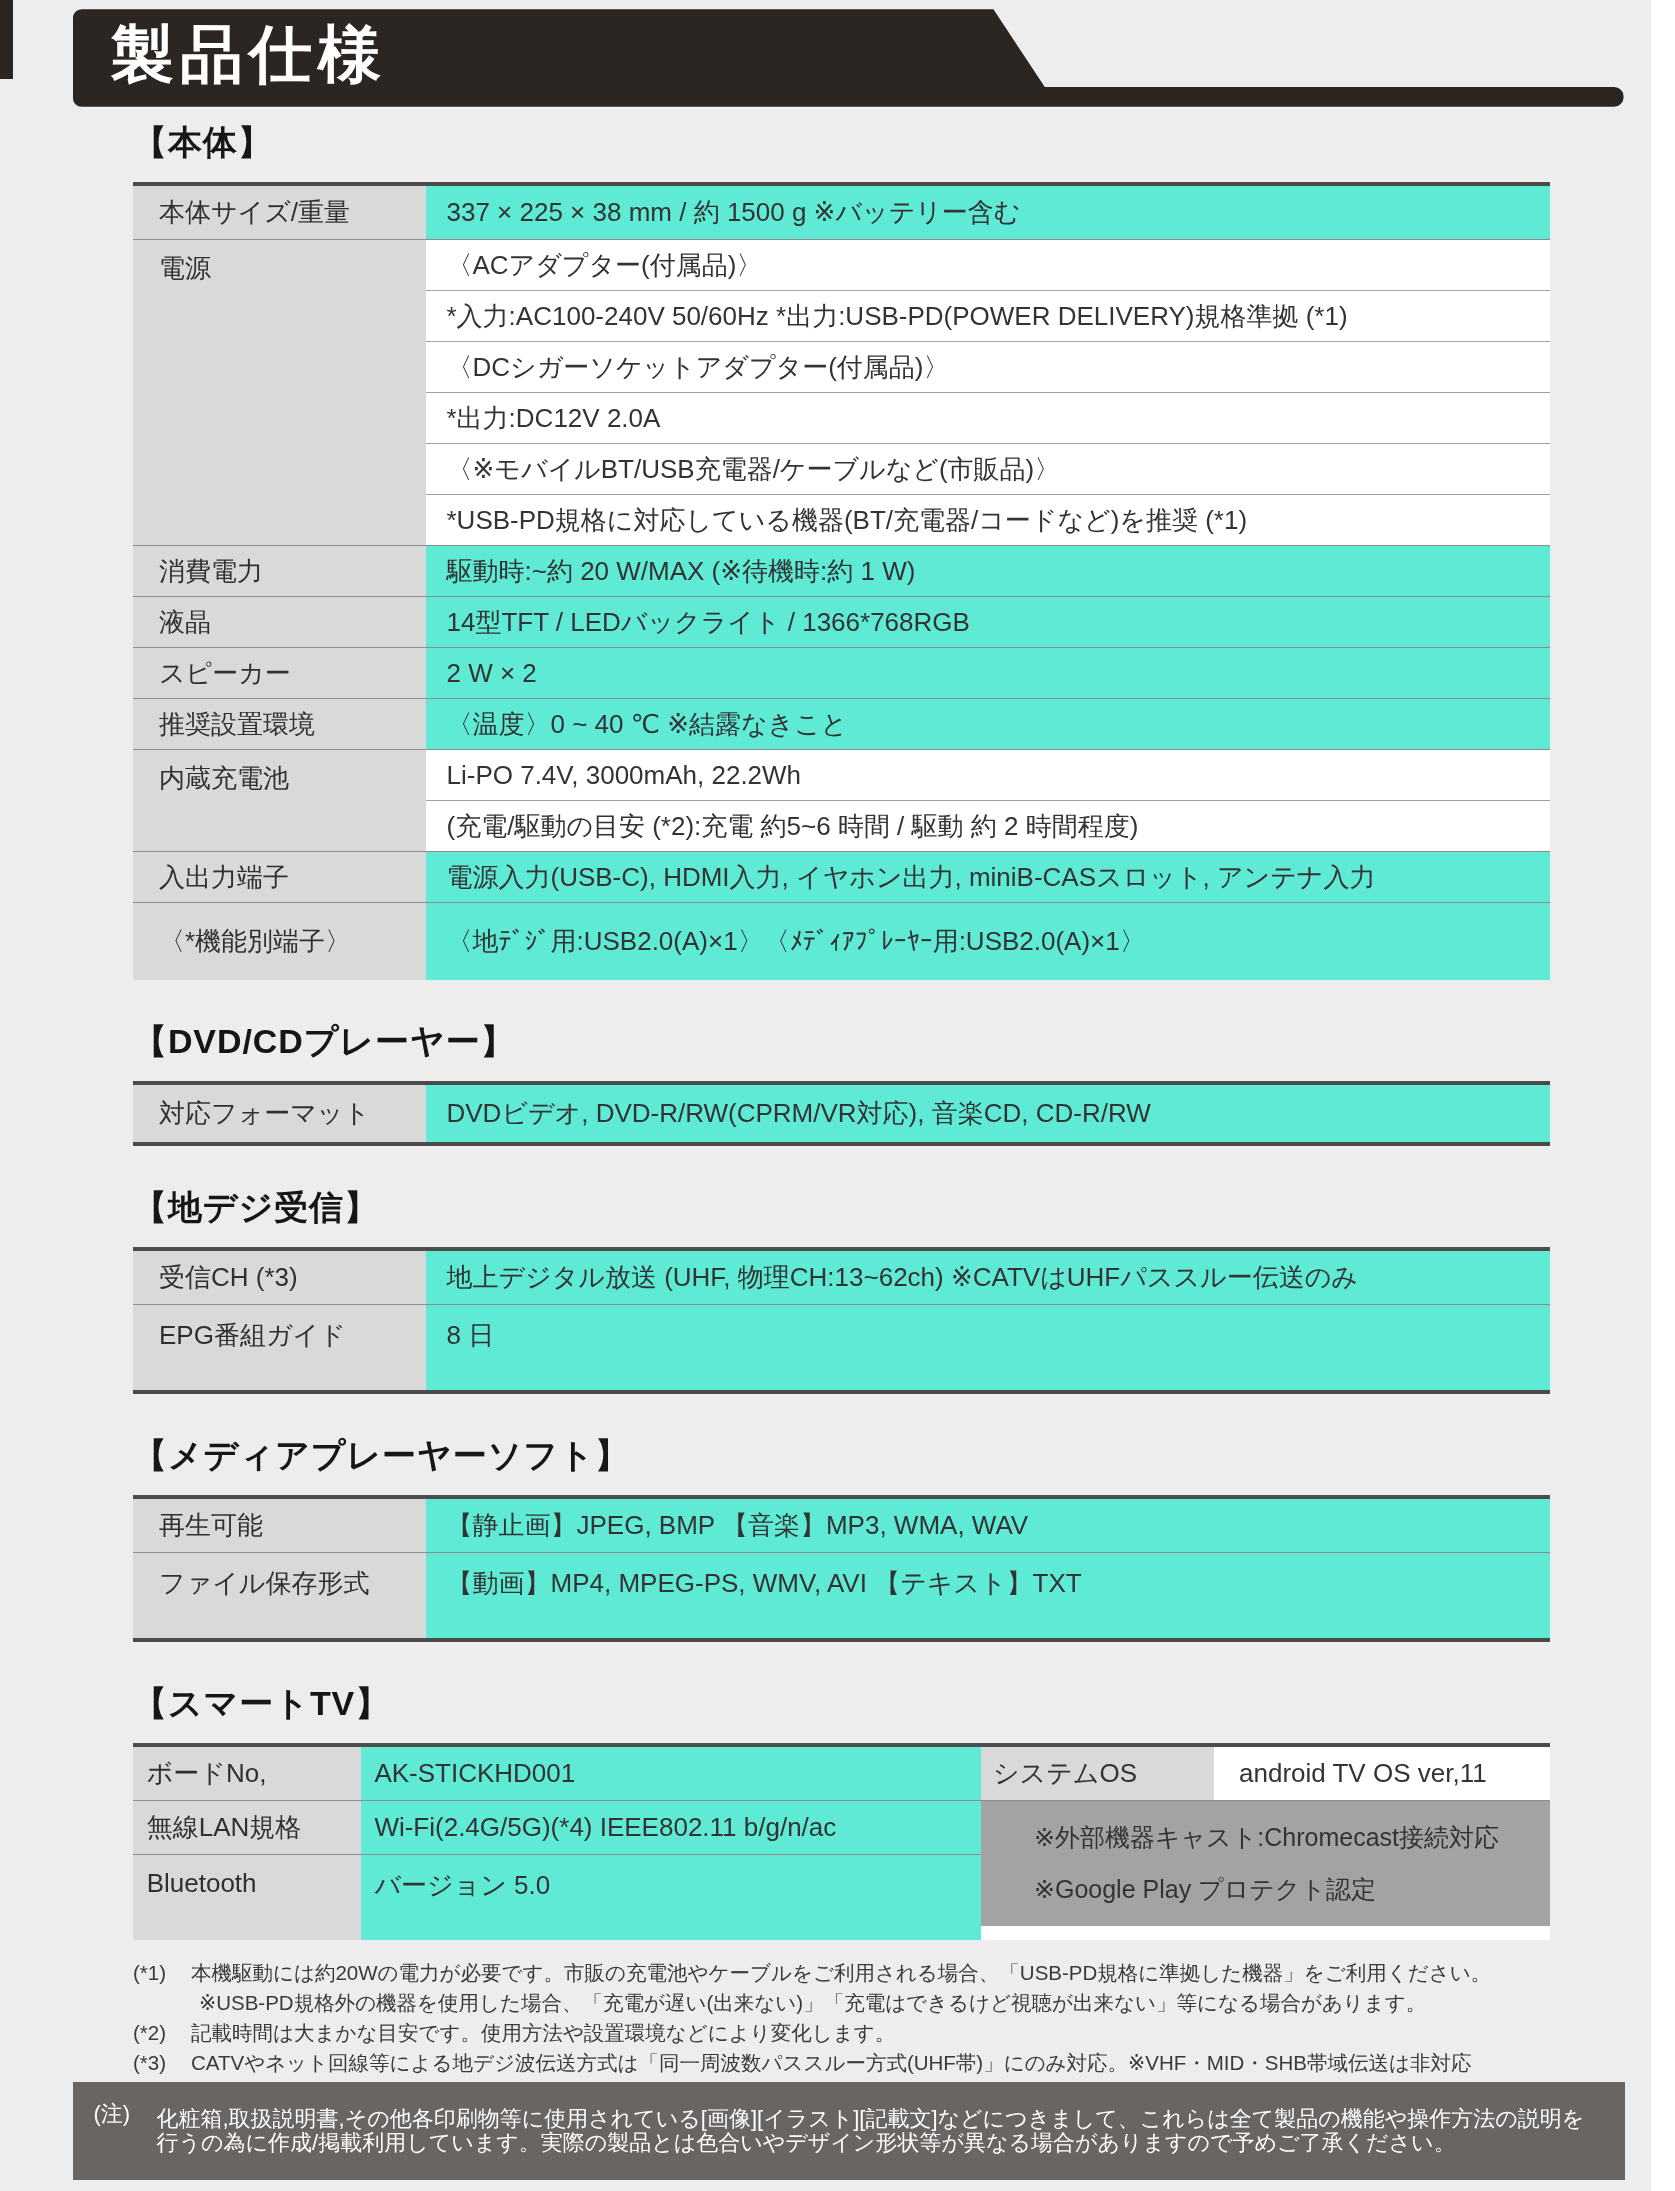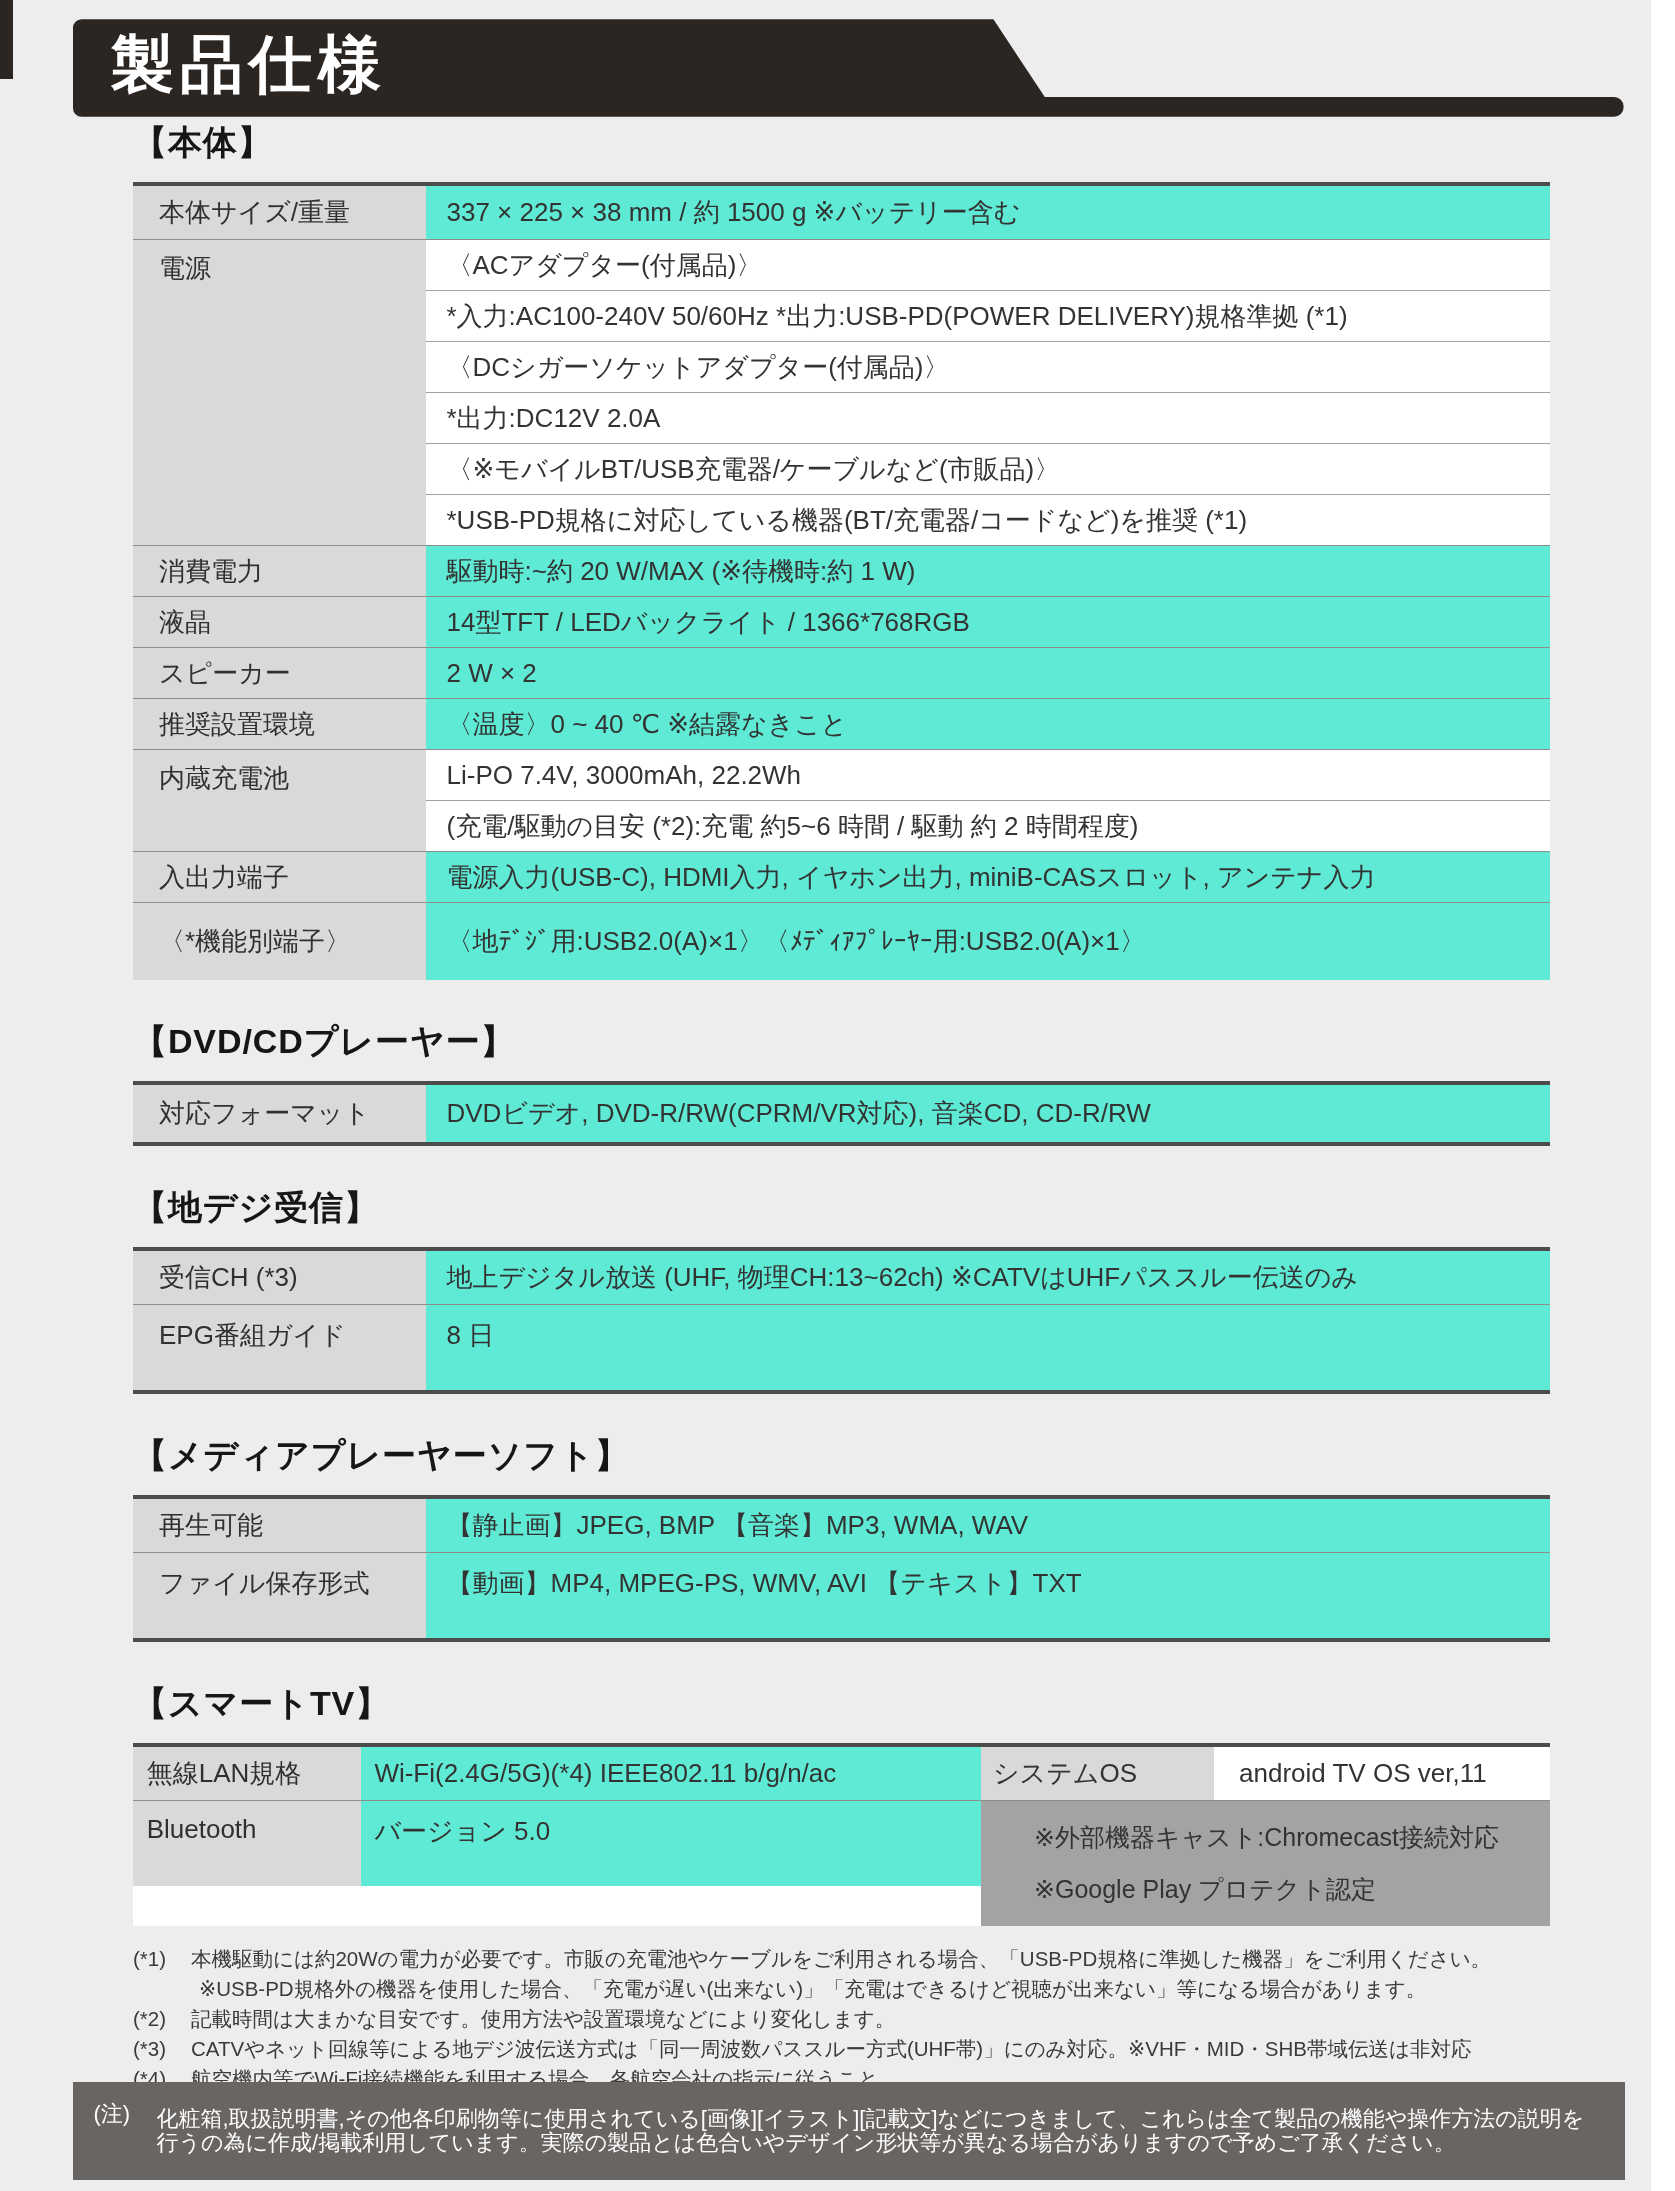--- a/index.html
+++ b/index.html
@@ -10,7 +10,7 @@
   }
   .canvas{position:absolute;left:0;top:0;width:1651px;height:2192px;background:#ededee;}
   .corner-strip{position:absolute;left:0;top:0;width:13px;height:79px;background:#2c2623;}
-  .banner{position:absolute;left:73px;top:19px;width:1554px;height:98px;}
+  .banner{position:absolute;left:73px;top:9px;width:1554px;height:98px;}
   .banner svg{position:absolute;left:0;top:0;display:block;}
   .banner-title{
     position:absolute;left:38px;top:50%;transform:translateY(-54%);

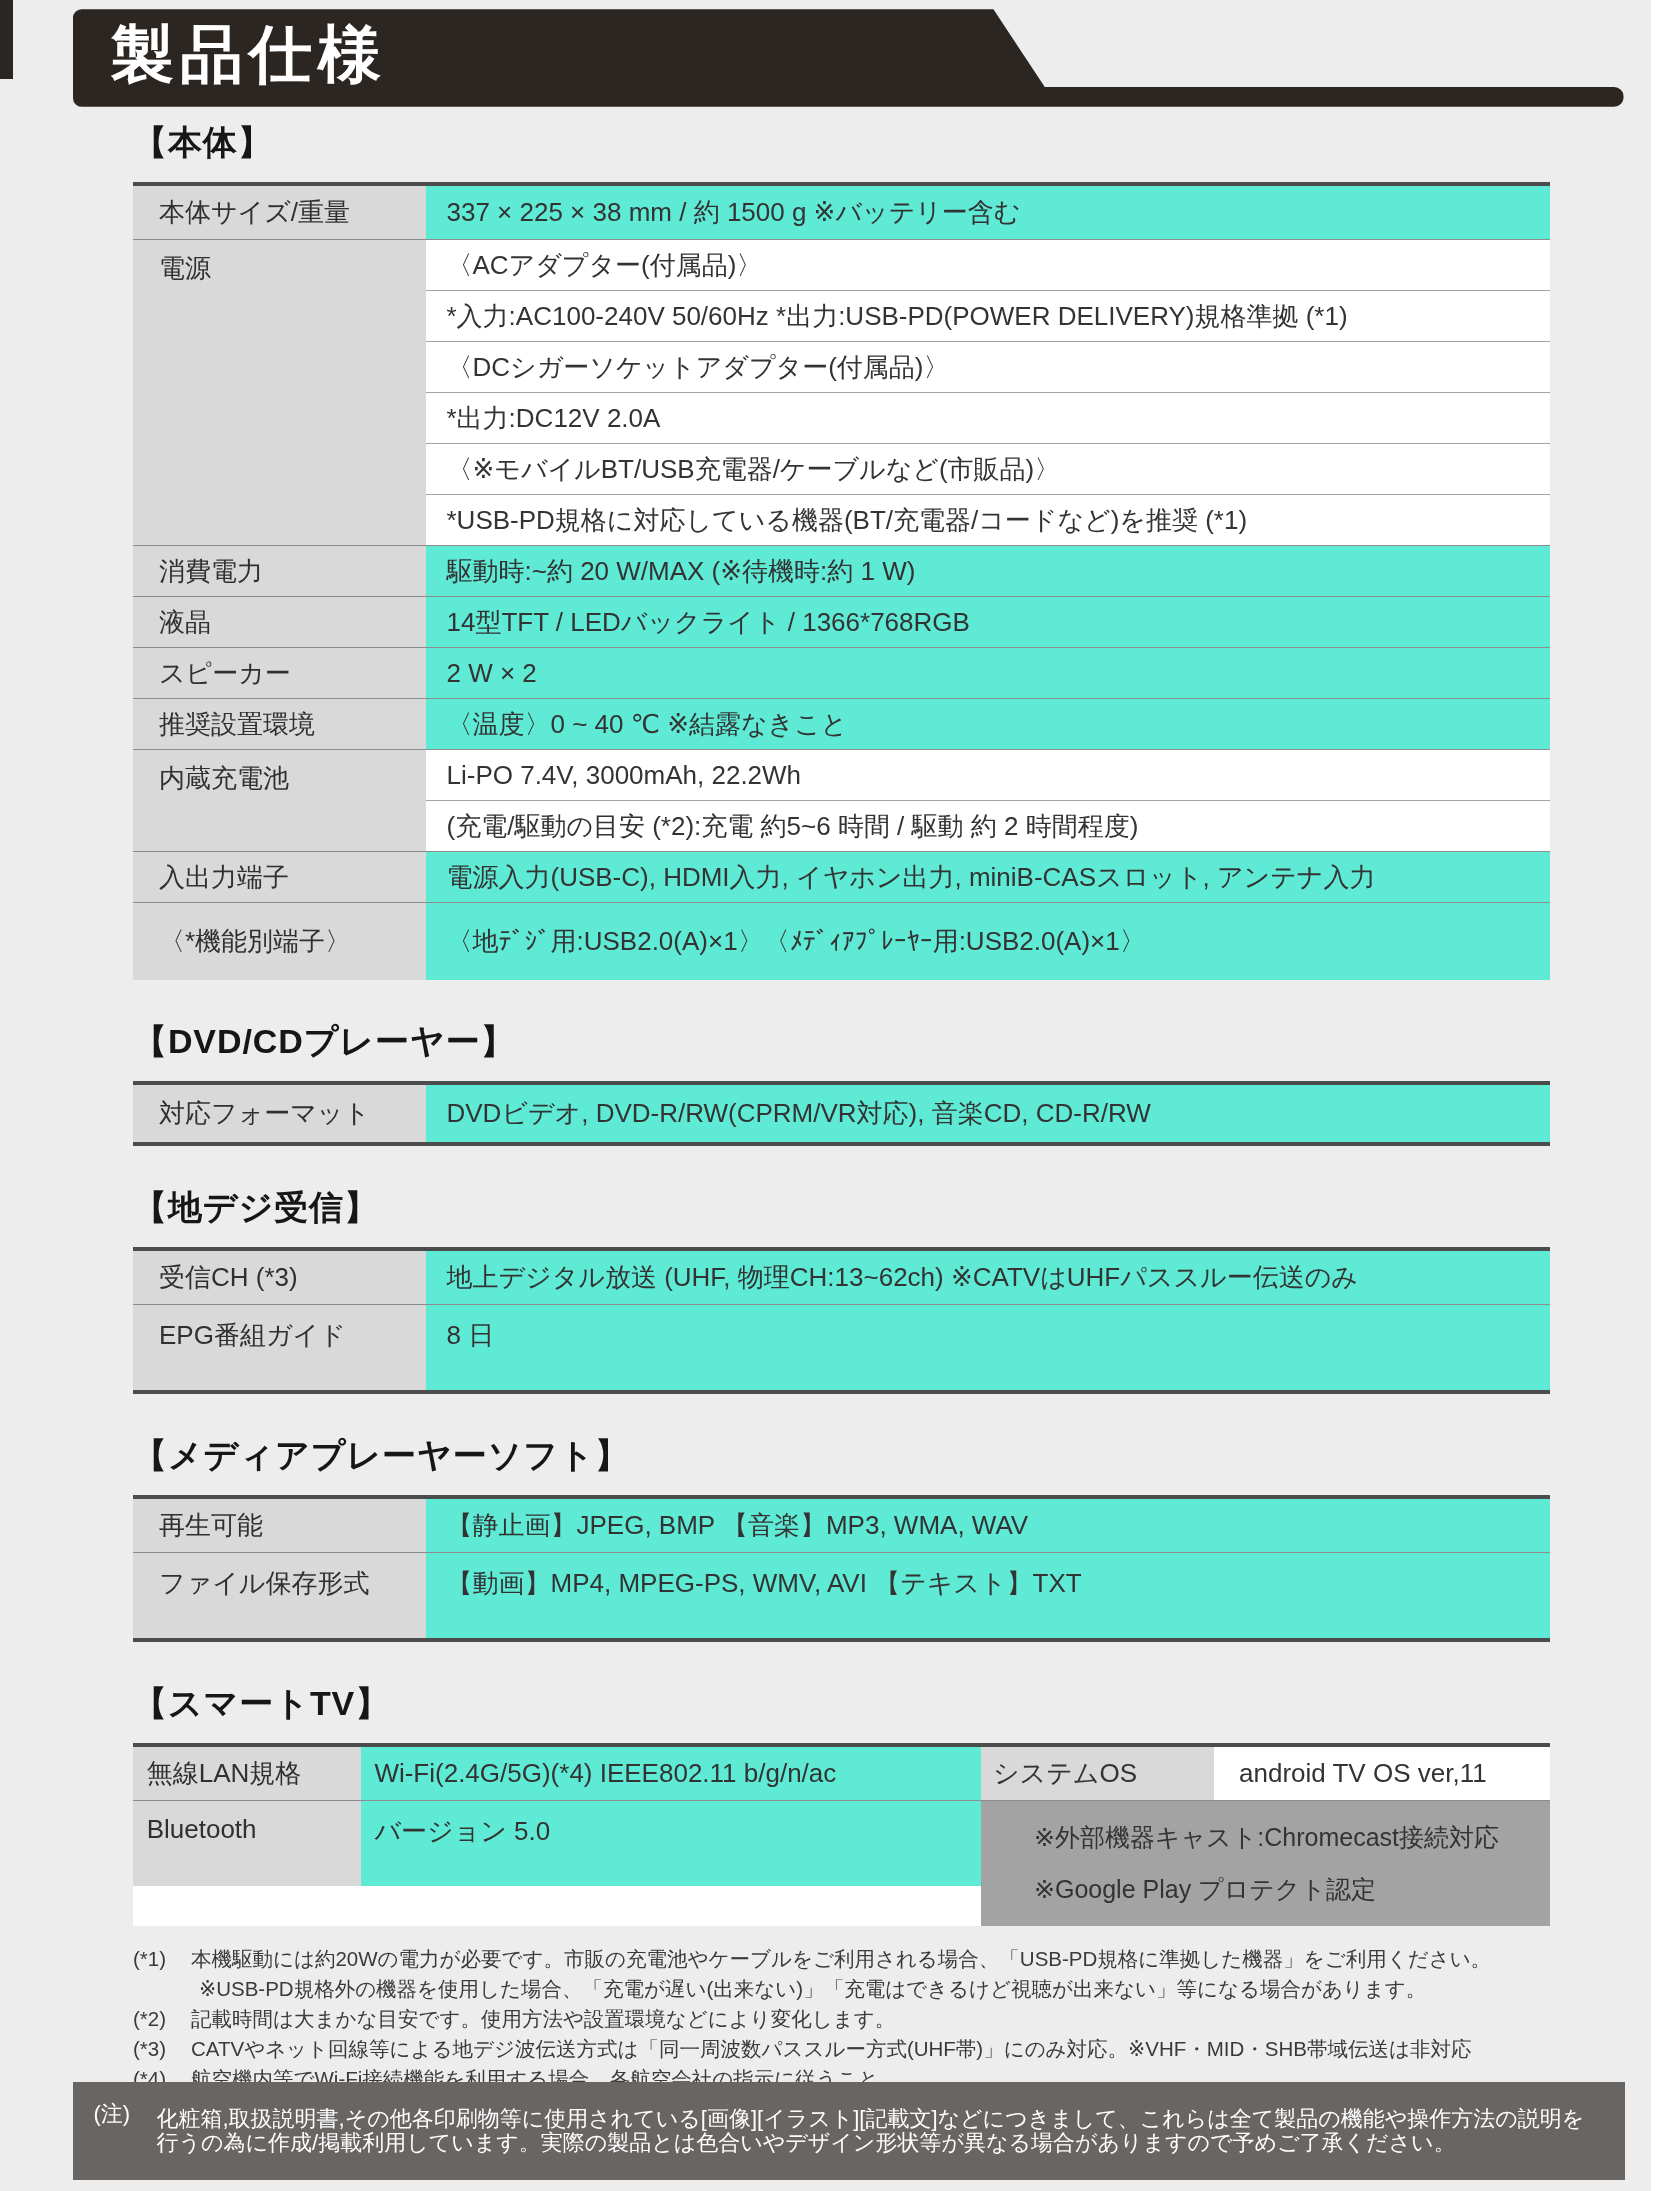--- a/index.html
+++ b/index.html
@@ -163,6 +163,10 @@
   <div class="tbl tbl-smart">
     <div class="smart-left">
       <div class="t-row">
+        <div class="cell label h62">ボードNo,</div>
+        <div class="cell value h62">AK-STICKHD001</div>
+      </div>
+      <div class="t-row">
         <div class="cell label h62">無線LAN規格</div>
         <div class="cell value h62">Wi-Fi(2.4G/5G)(*4) IEEE802.11 b/g/n/ac</div>
       </div>

